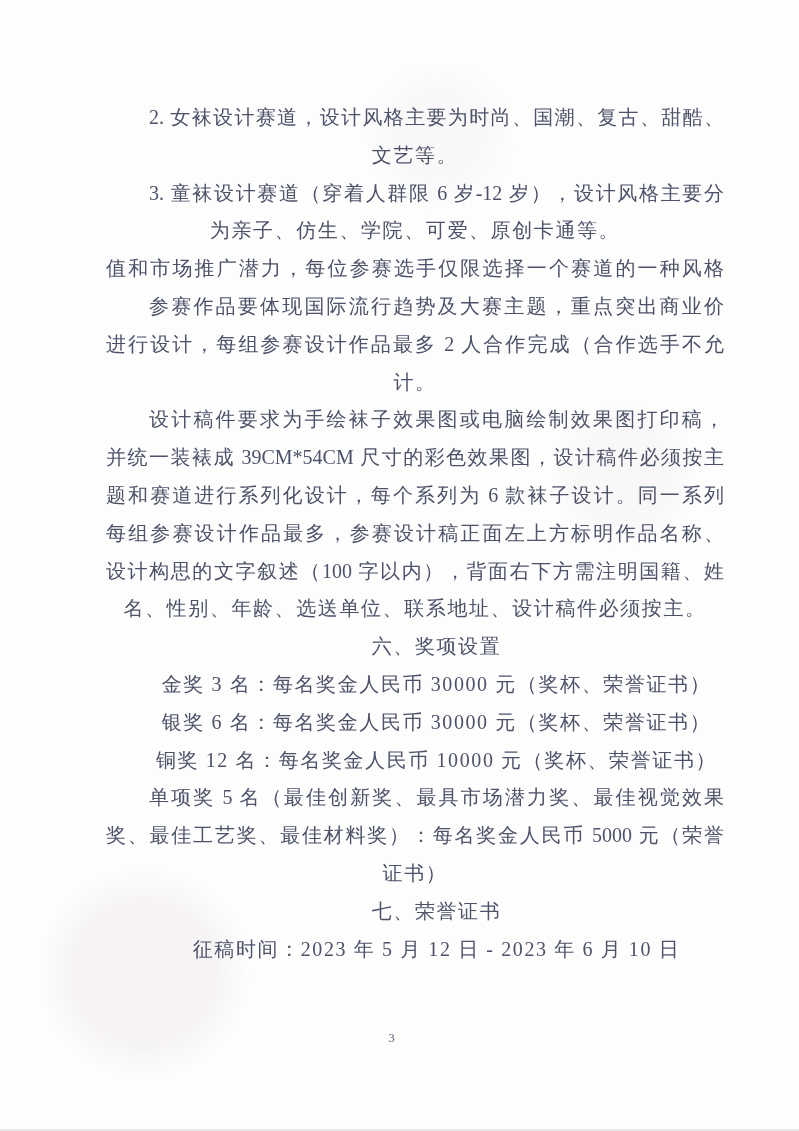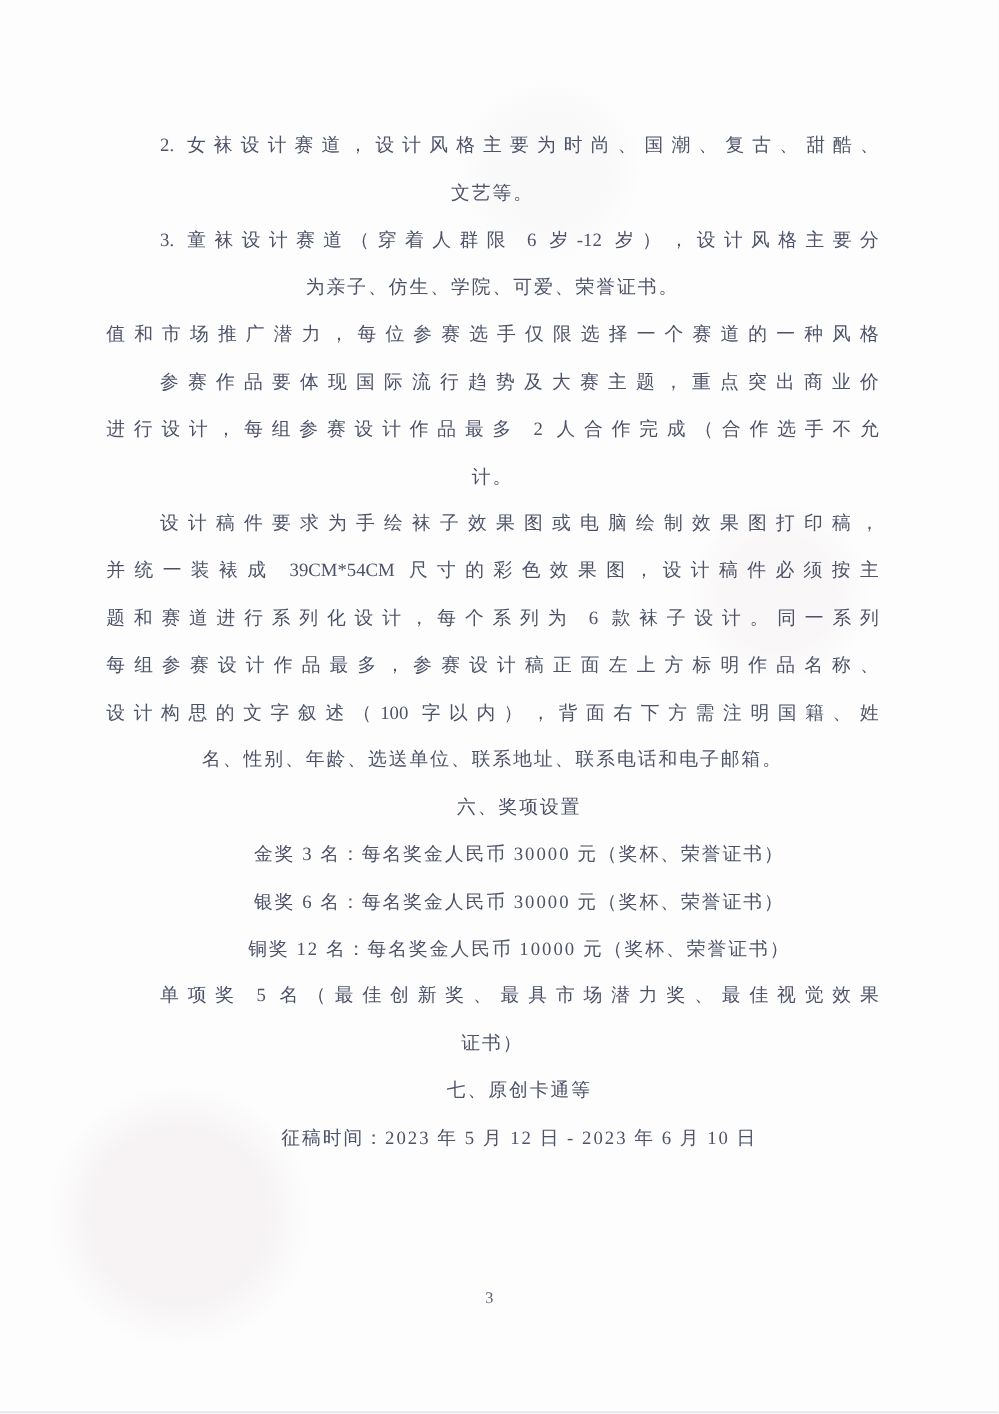--- a/index.html
+++ b/index.html
@@ -32,10 +32,10 @@
   }
   .text-block {
     position: absolute;
-    left: 85px;
+    left: 106px;
     top: 99px;
     width: 618px;
-    font-size: 15px;
+    font-size: 20px;
     color: #4d5269;
   }
   .line {

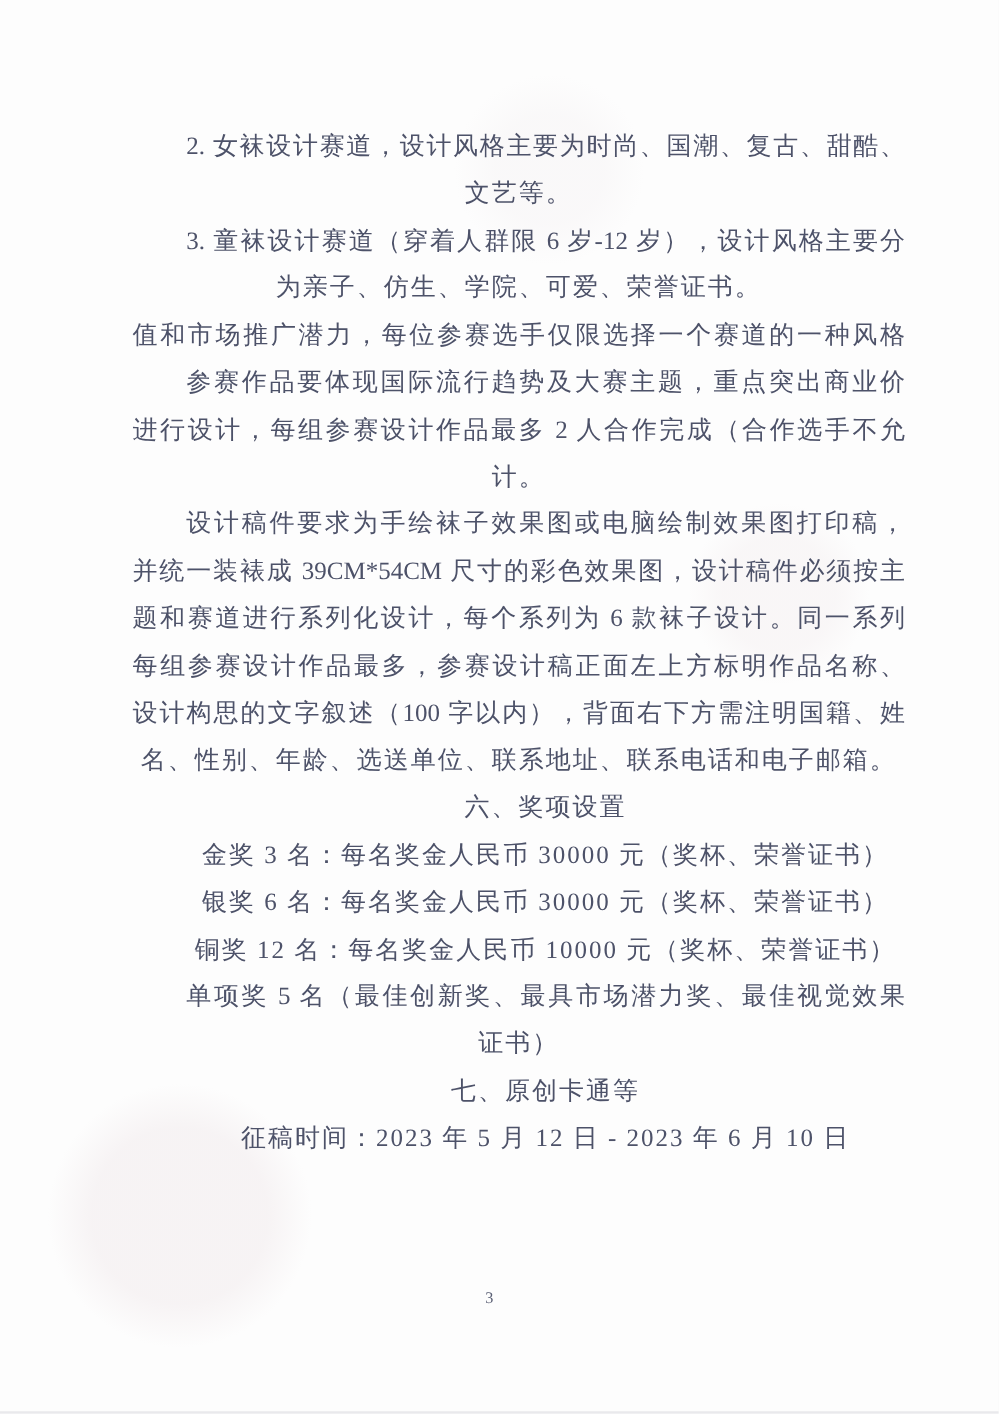--- a/index.html
+++ b/index.html
@@ -83,7 +83,7 @@
   <div class="line indent justify">2. 女袜设计赛道，设计风格主要为时尚、国潮、复古、甜酷、</div>
       <div class="line">文艺等。</div>
       <div class="line indent justify">3. 童袜设计赛道（穿着人群限 6 岁-12 岁），设计风格主要分</div>
-      <div class="line">为亲子、仿生、学院、可爱、荣誉证书。</div>
+      <div class="line">为亲子、仿生、学院、可爱、原创卡通等。</div>
       <div class="line justify">值和市场推广潜力，每位参赛选手仅限选择一个赛道的一种风格</div>
       <div class="line indent justify">参赛作品要体现国际流行趋势及大赛主题，重点突出商业价</div>
       <div class="line justify">进行设计，每组参赛设计作品最多 2 人合作完成（合作选手不允</div>

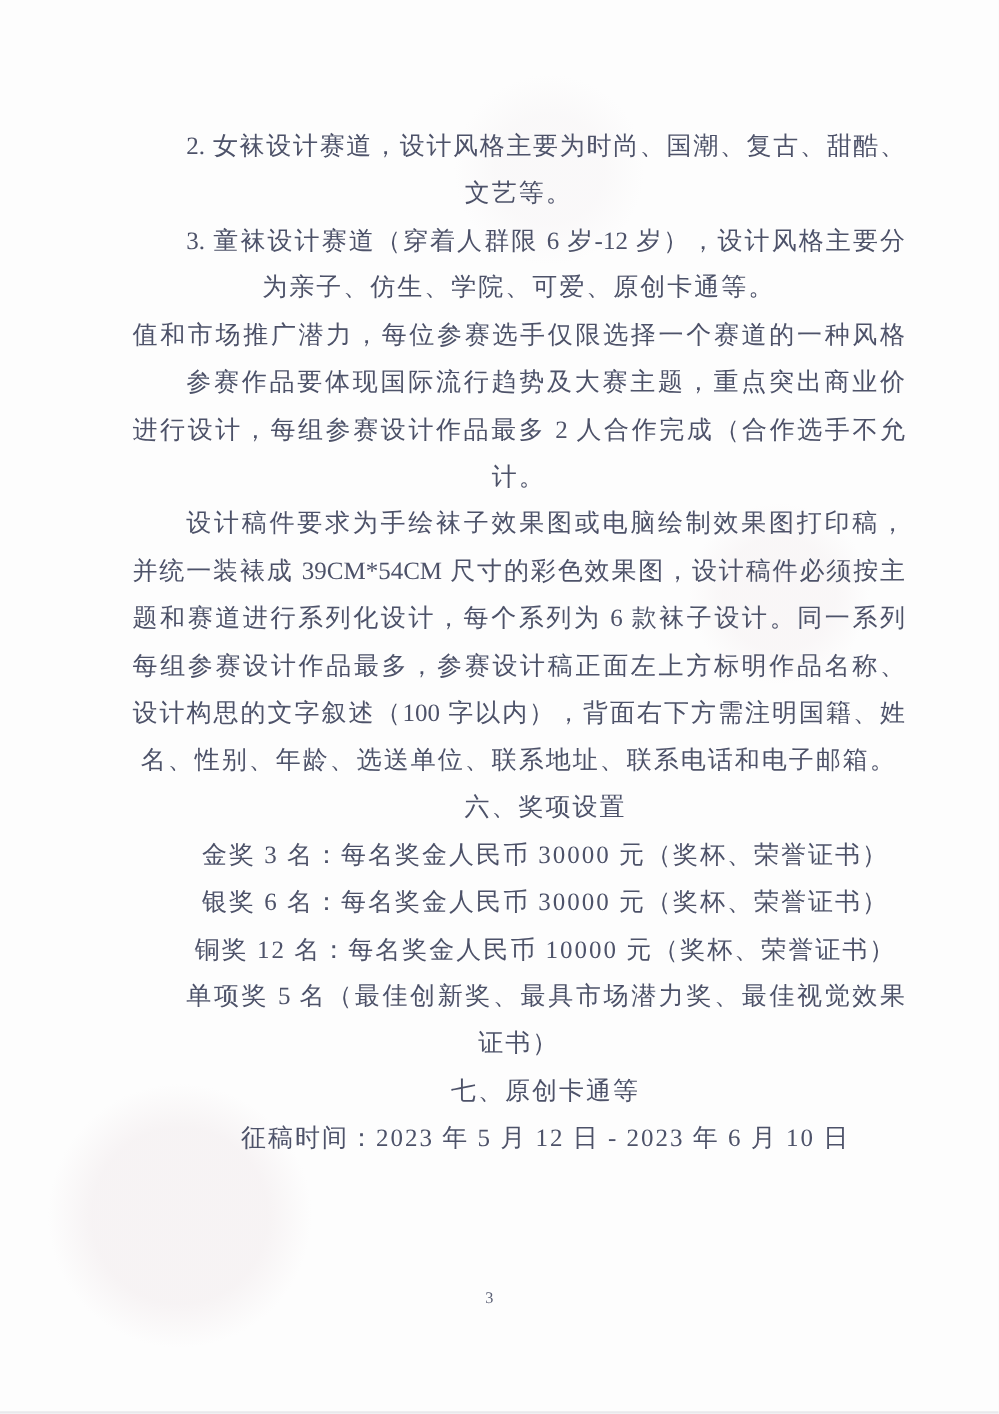--- a/index.html
+++ b/index.html
@@ -93,7 +93,7 @@
       <div class="line justify">题和赛道进行系列化设计，每个系列为 6 款袜子设计。同一系列</div>
       <div class="line justify">每组参赛设计作品最多，参赛设计稿正面左上方标明作品名称、</div>
       <div class="line justify">设计构思的文字叙述（100 字以内），背面右下方需注明国籍、姓</div>
-      <div class="line">名、性别、年龄、选送单位、联系地址、联系电话和电子邮箱。</div>
+      <div class="line">名、性别、年龄、选送单位、联系地址、设计稿件必须按主。</div>
       <div class="line indent">六、奖项设置</div>
       <div class="line indent">金奖 3 名：每名奖金人民币 30000 元（奖杯、荣誉证书）</div>
       <div class="line indent">银奖 6 名：每名奖金人民币 30000 元（奖杯、荣誉证书）</div>

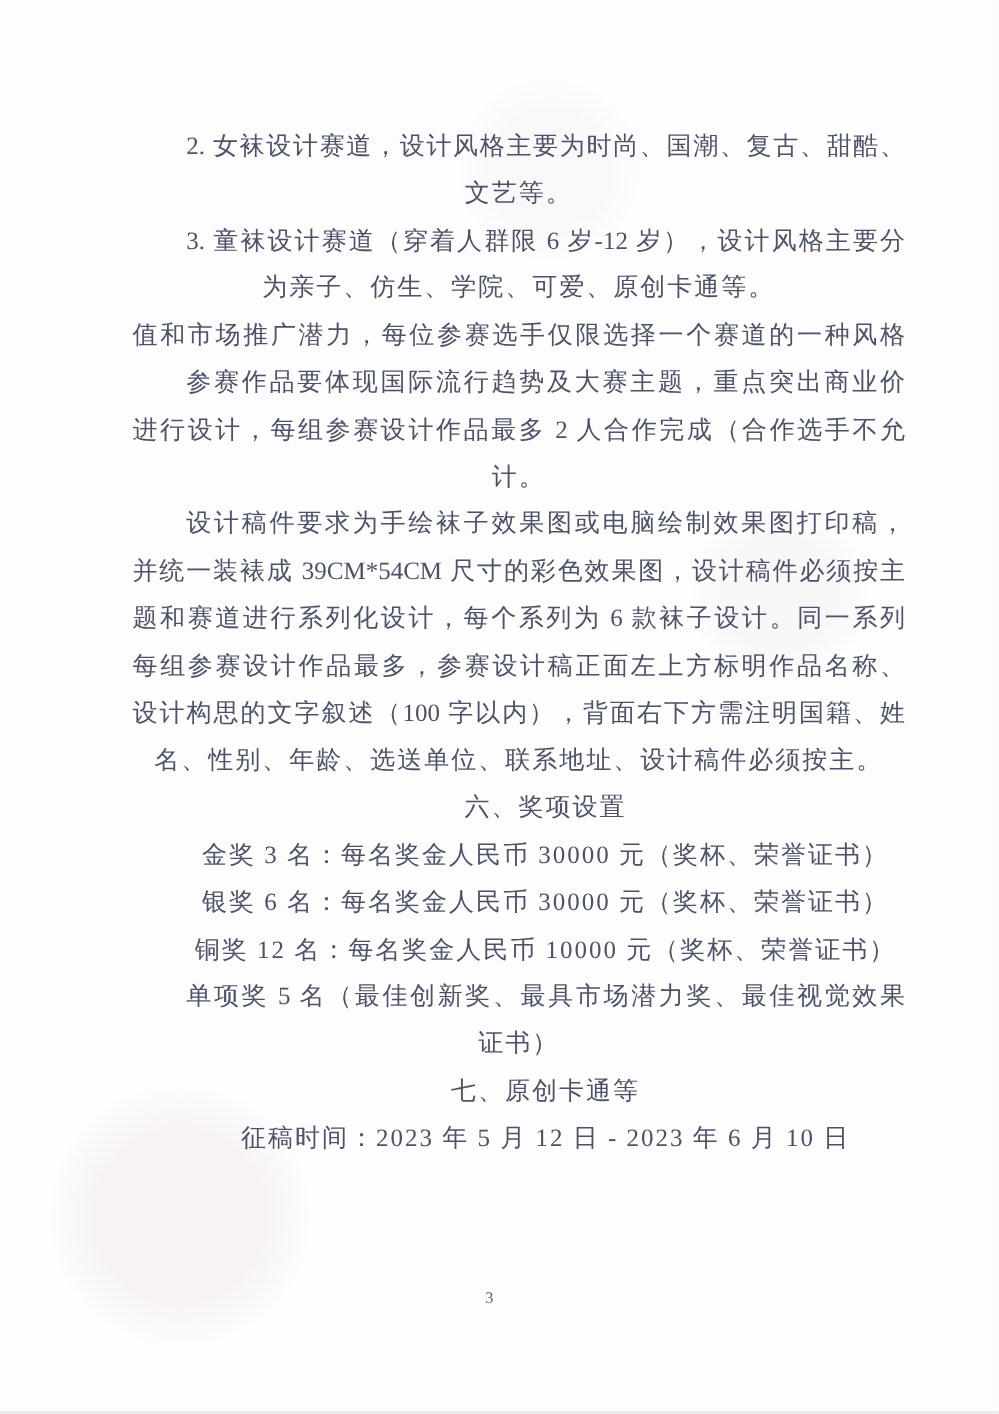--- a/index.html
+++ b/index.html
@@ -99,6 +99,7 @@
       <div class="line indent">银奖 6 名：每名奖金人民币 30000 元（奖杯、荣誉证书）</div>
       <div class="line indent">铜奖 12 名：每名奖金人民币 10000 元（奖杯、荣誉证书）</div>
       <div class="line indent justify">单项奖 5 名（最佳创新奖、最具市场潜力奖、最佳视觉效果</div>
+      <div class="line justify">奖、最佳工艺奖、最佳材料奖）：每名奖金人民币 5000 元（荣誉</div>
       <div class="line">证书）</div>
       <div class="line indent">七、原创卡通等</div>
       <div class="line indent">征稿时间：2023 年 5 月 12 日 - 2023 年 6 月 10 日</div>

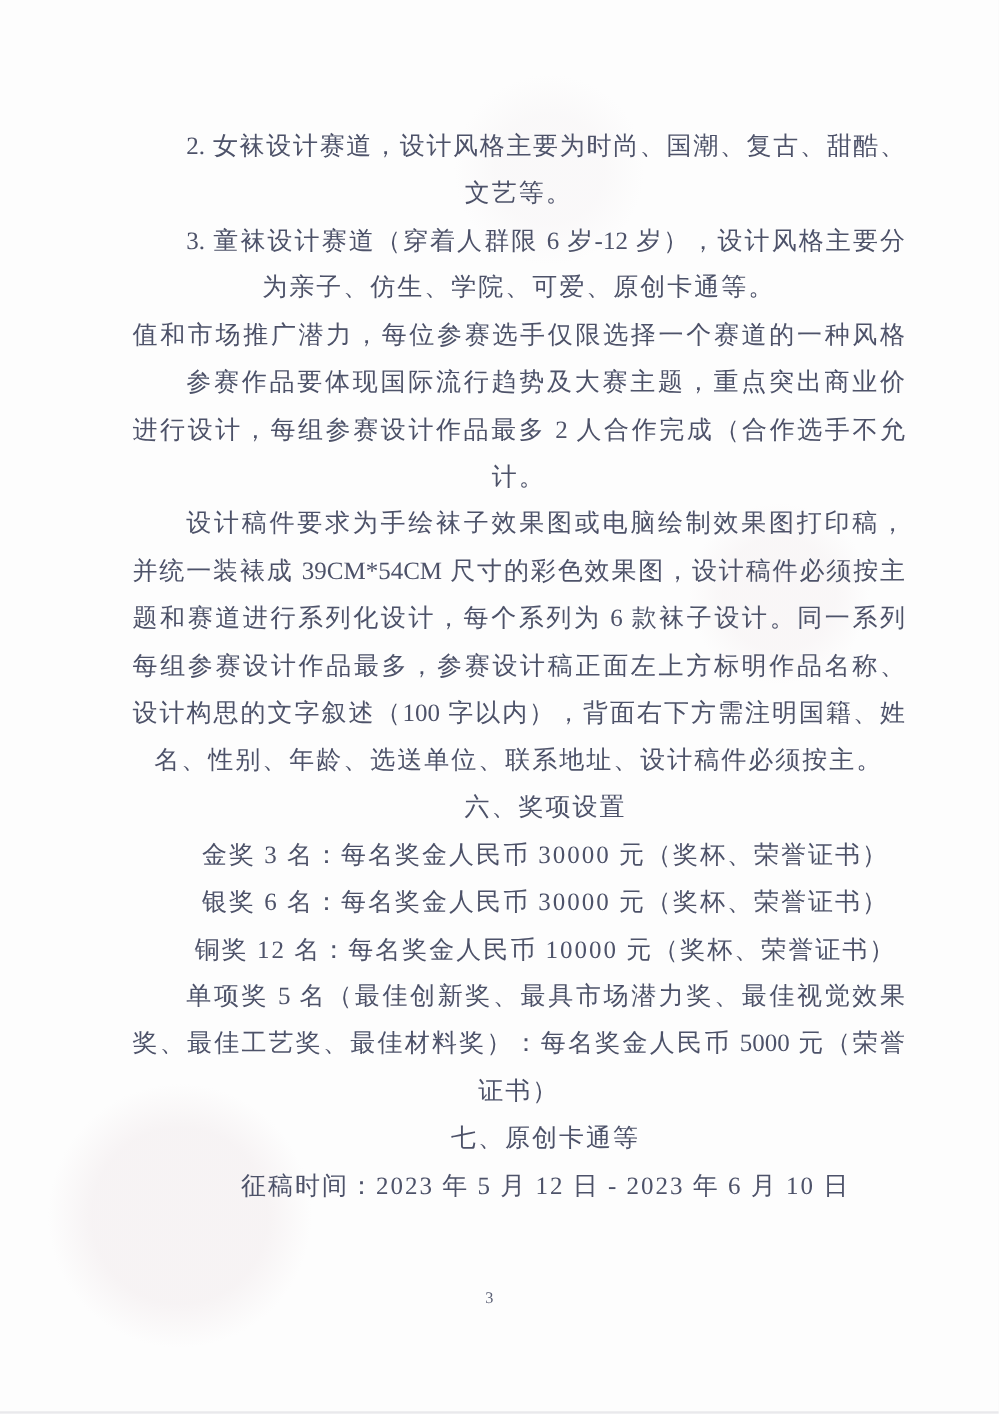--- a/index.html
+++ b/index.html
@@ -101,7 +101,7 @@
       <div class="line indent justify">单项奖 5 名（最佳创新奖、最具市场潜力奖、最佳视觉效果</div>
       <div class="line justify">奖、最佳工艺奖、最佳材料奖）：每名奖金人民币 5000 元（荣誉</div>
       <div class="line">证书）</div>
-      <div class="line indent">七、原创卡通等</div>
+      <div class="line indent">七、荣誉证书</div>
       <div class="line indent">征稿时间：2023 年 5 月 12 日 - 2023 年 6 月 10 日</div>
     </div>
 

